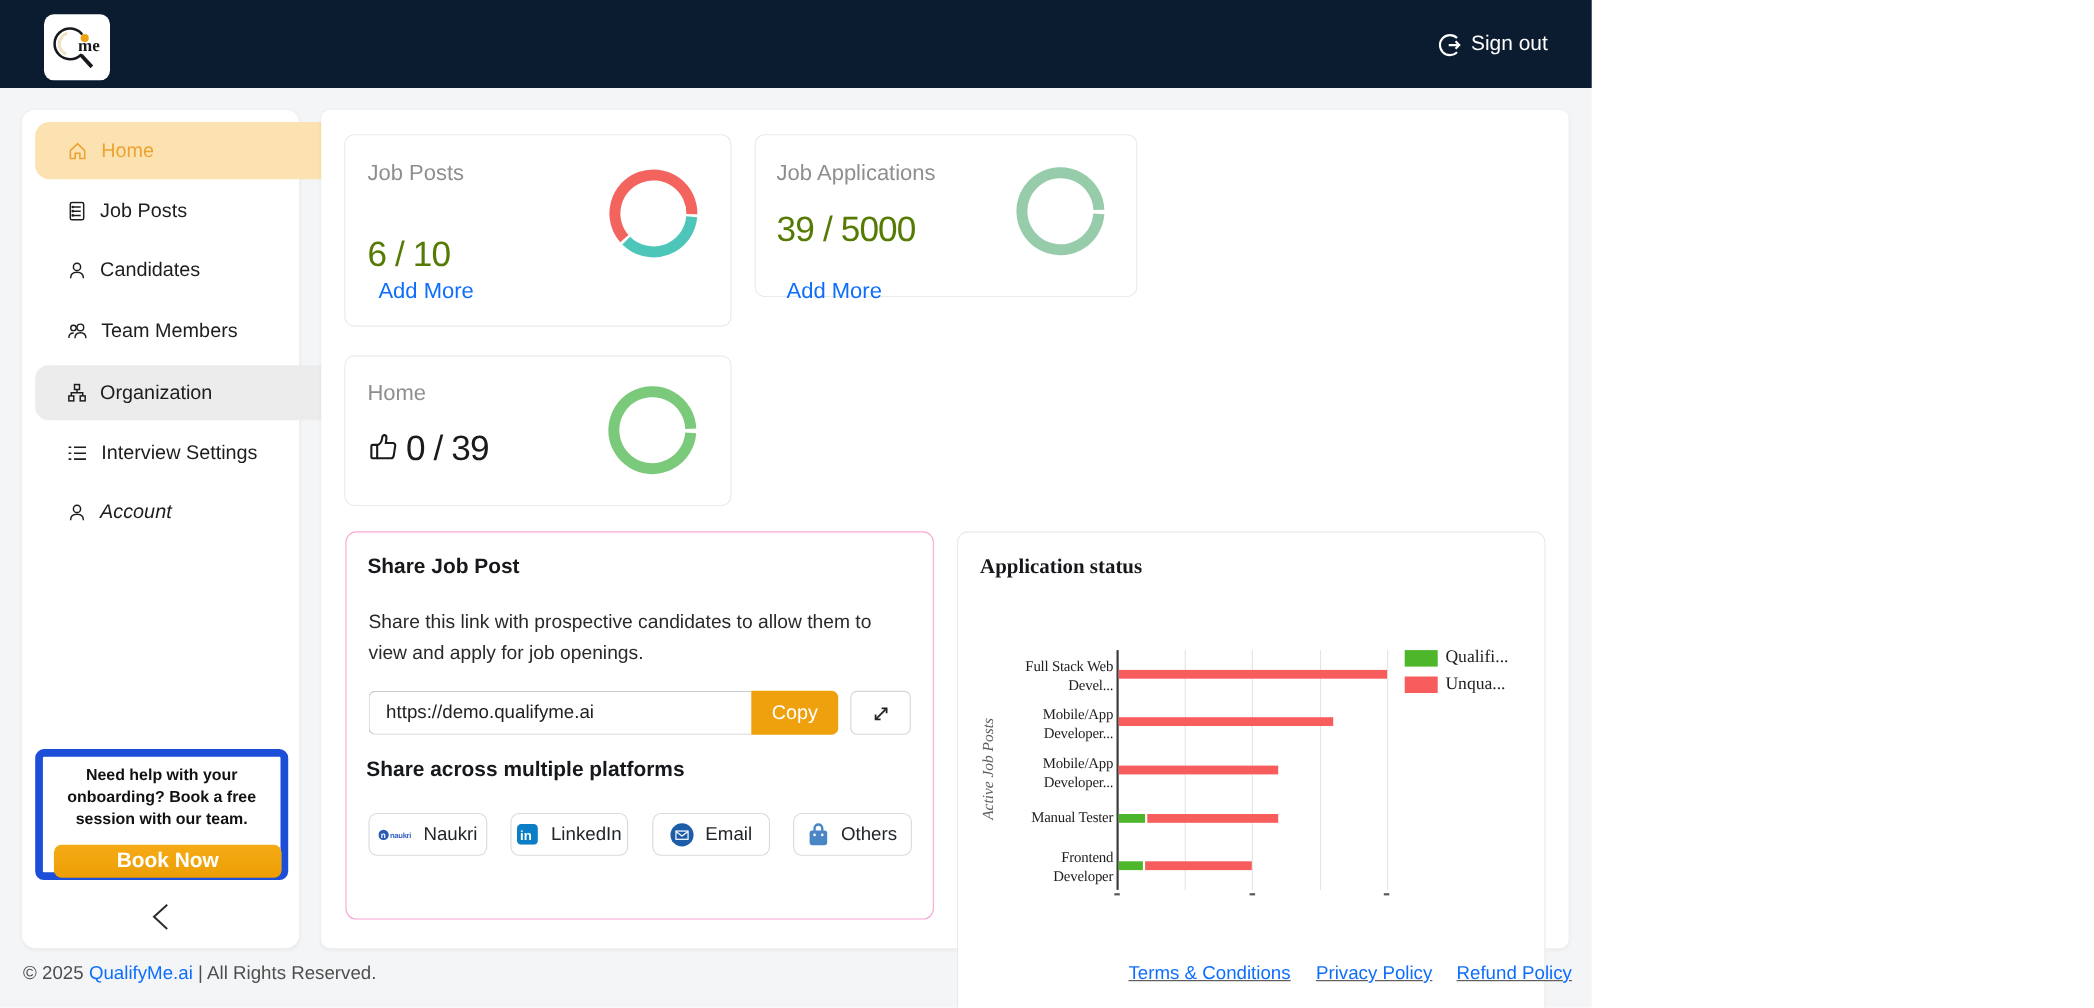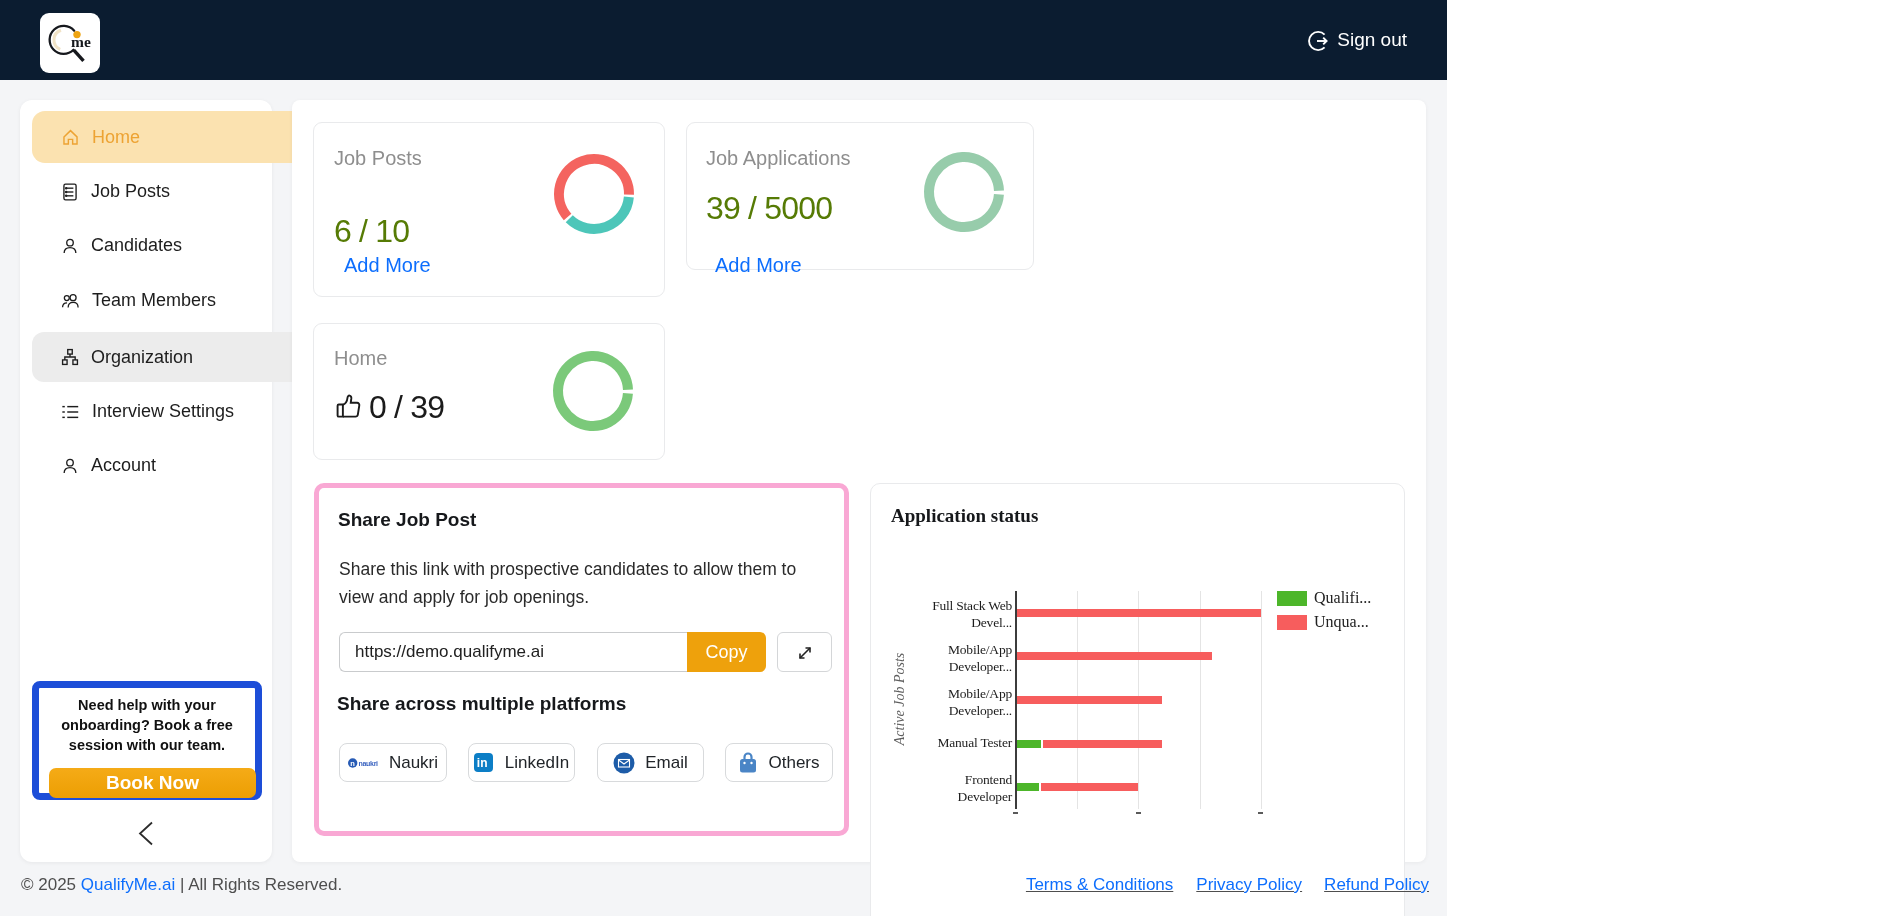--- a/index.html
+++ b/index.html
@@ -127,7 +127,7 @@
         </svg>
       Interview Settings
     </div>
-    <div class="mi" style="top:342px;">
+    <div class="mi" style="top:342px;font-style:italic;">
       <svg width="18" height="18" viewBox="0 0 16 16" fill="none" stroke="#1d1d1d" stroke-width="1.2">
           <circle cx="8" cy="5" r="2.9"></circle>
           <path d="M2.8 14.2 C2.8 10.9 5.1 9.4 8 9.4 C10.9 9.4 13.2 10.9 13.2 14.2"></path>

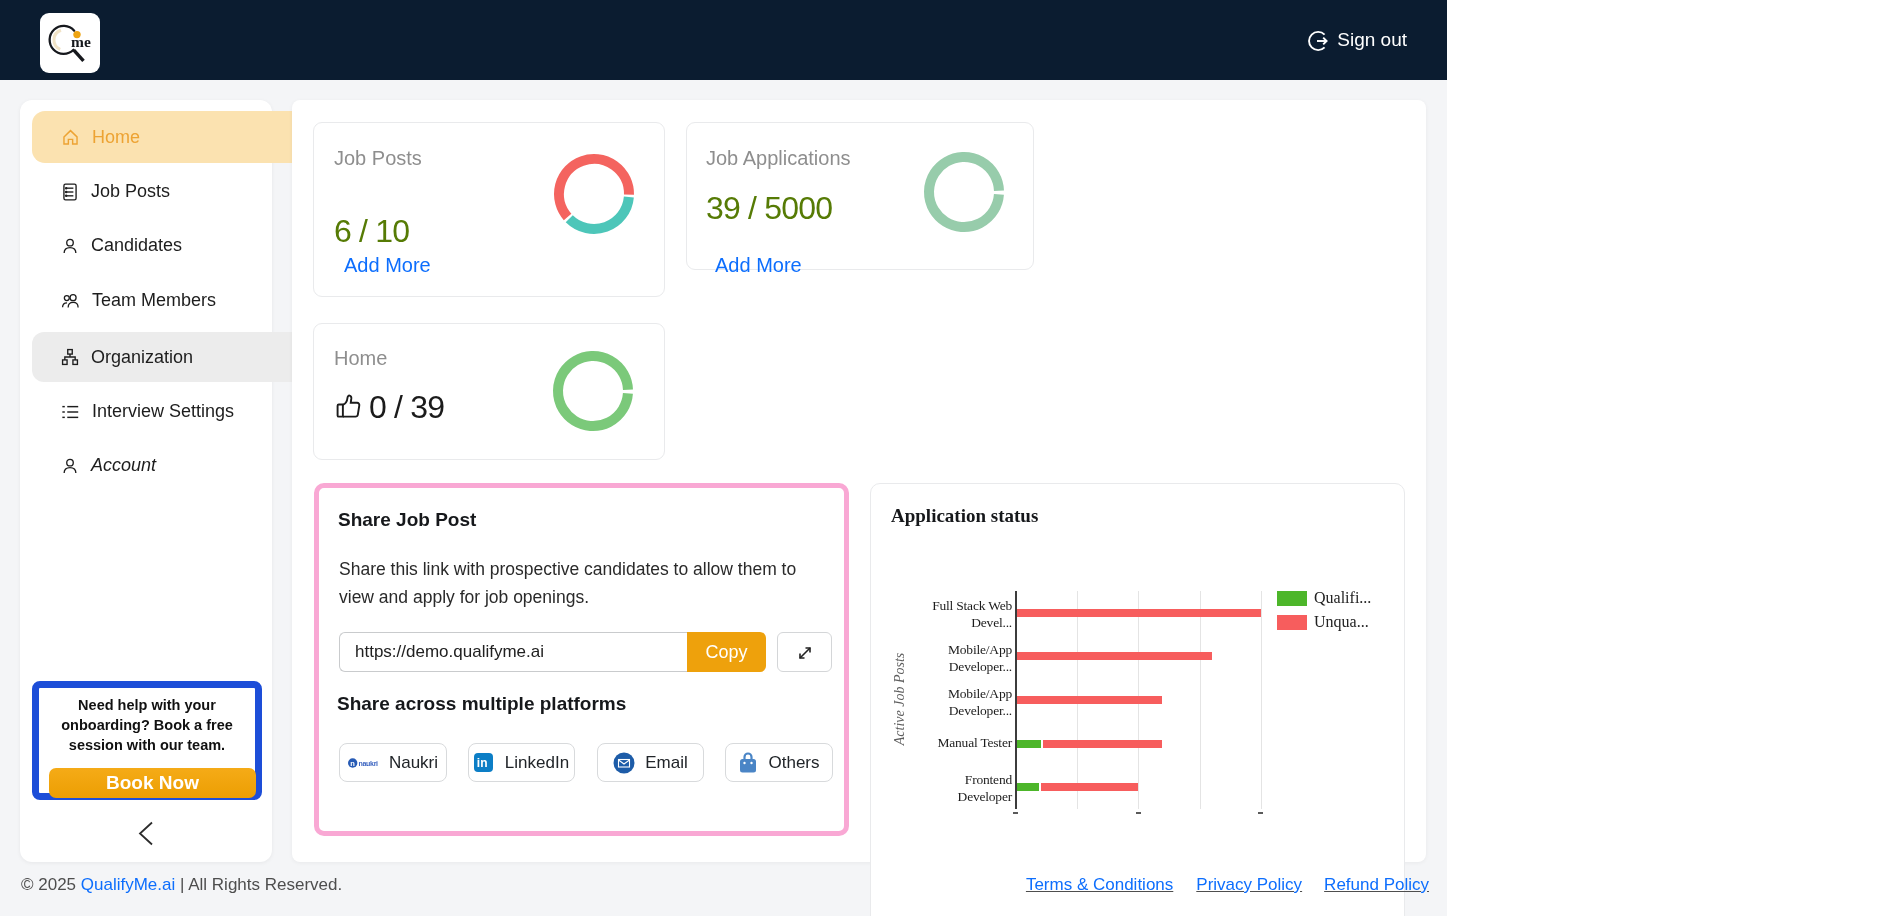--- a/index.html
+++ b/index.html
@@ -28,7 +28,7 @@
 .addmore { position:absolute; font-size:20px; color:#0d6efd; }
 .donut { position:absolute; width:84px; height:84px; }
 
-#share { position:absolute; left:22px; top:383px; width:535px; height:353px; border:5px solid #f9a8d4; border-radius:10px; }
+#share { position:absolute; left:22px; top:383px; width:535px; height:353px; border:1px solid #f9a8d4; border-radius:10px; }
 #share h3, #chart h3 { font-size:19px; color:#16181b; font-weight:bold; }
 #share .para { position:absolute; left:20px; top:67px; width:480px; font-size:17.5px; color:#2a2a2a; line-height:28px; }
 .inpgrp { position:absolute; left:20px; top:144px; height:40px; }

